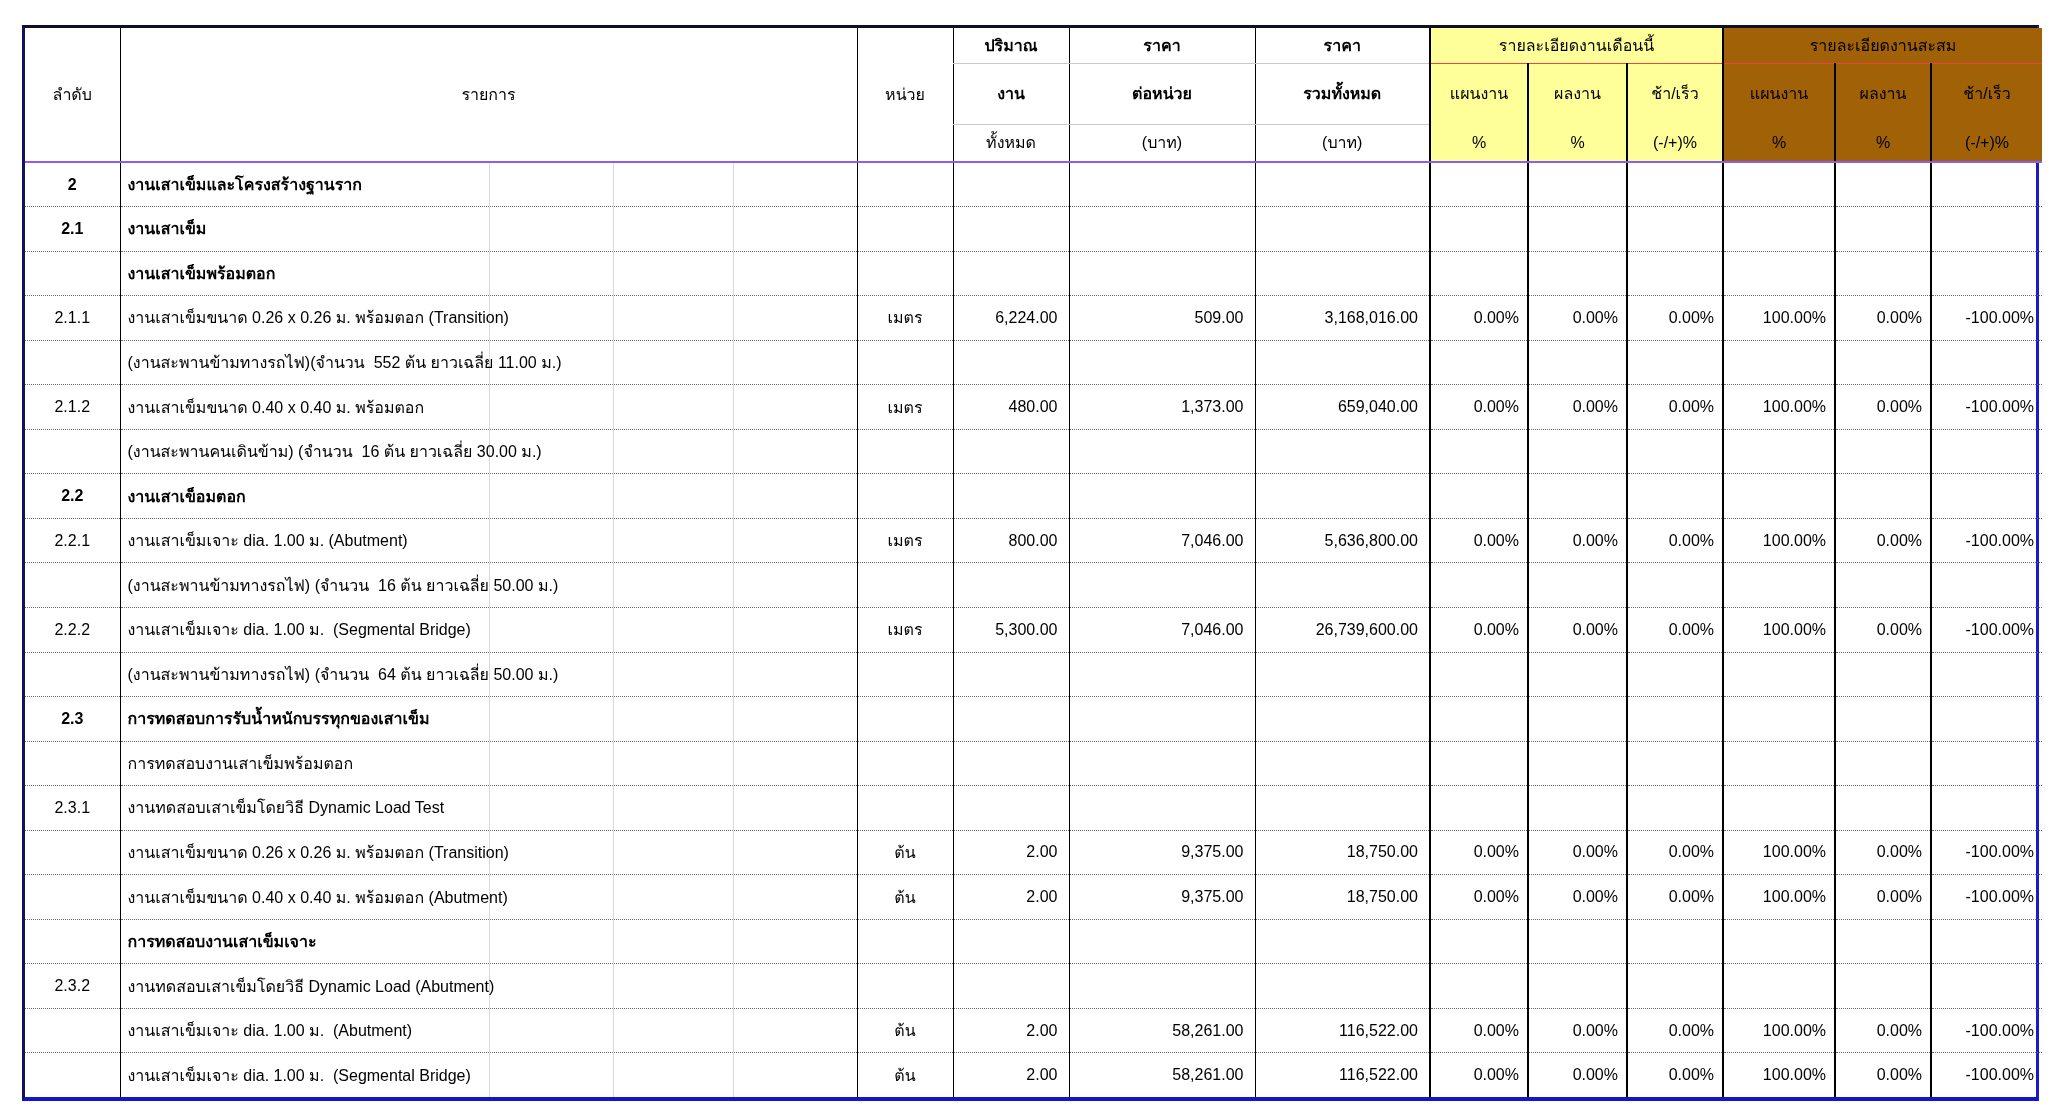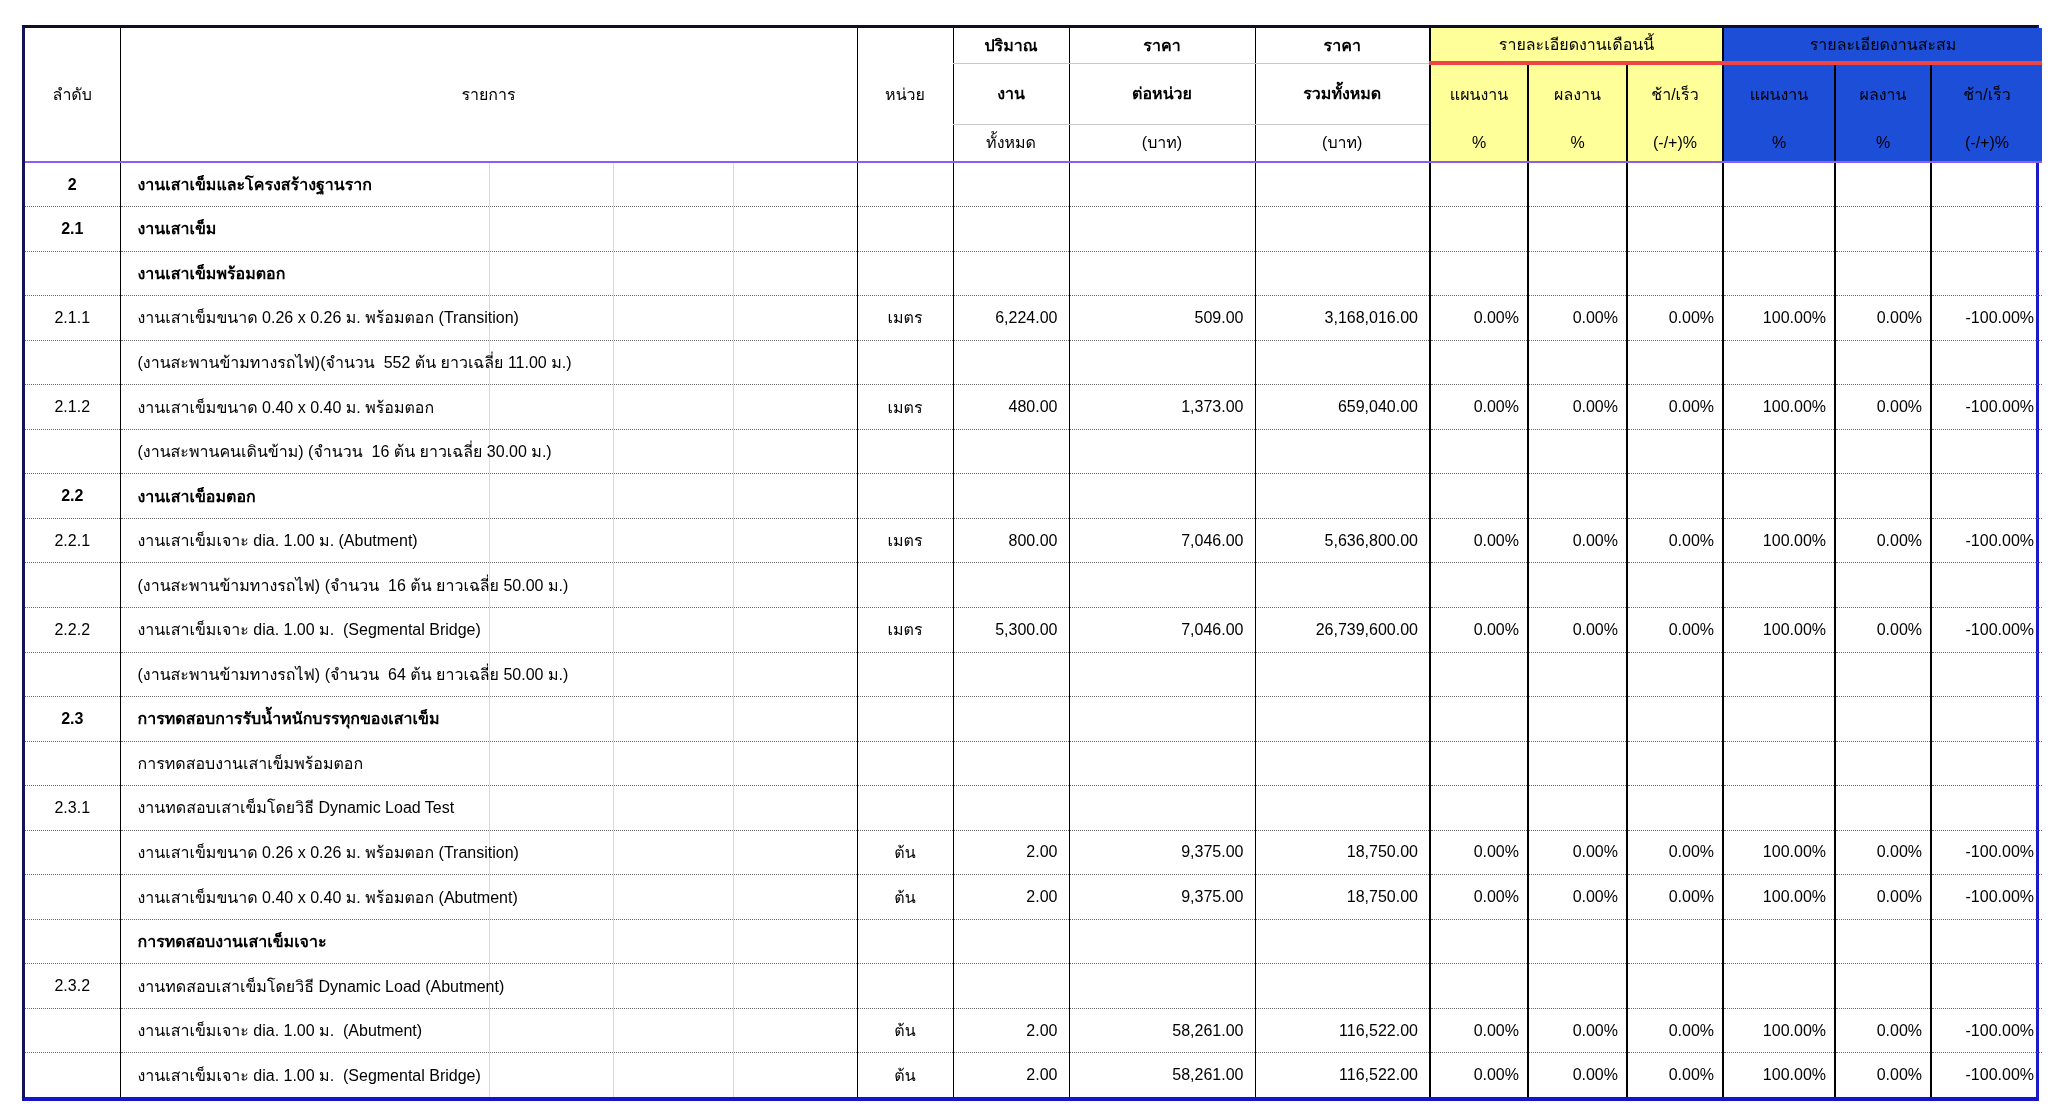--- a/index.html
+++ b/index.html
@@ -48,7 +48,7 @@
   thead tr.hC > th { height: 38px; }
   thead th { text-align: center; vertical-align: middle; }
   th.sub { border-bottom: 1px solid #c9c9c9; font-weight: bold; }
-  th.grp { border-bottom: 4px solid #ef4444; margin-left: 6px; }
+  th.grp { border-bottom: 1px solid #ef4444; margin-left: 6px; }
   thead tr.hC > th, th.rowspan3 { border-bottom: 2px solid #8b5cf6; }
   .yellow { background: #FFFF99; }
   .lav { background: #1d4ed8; }

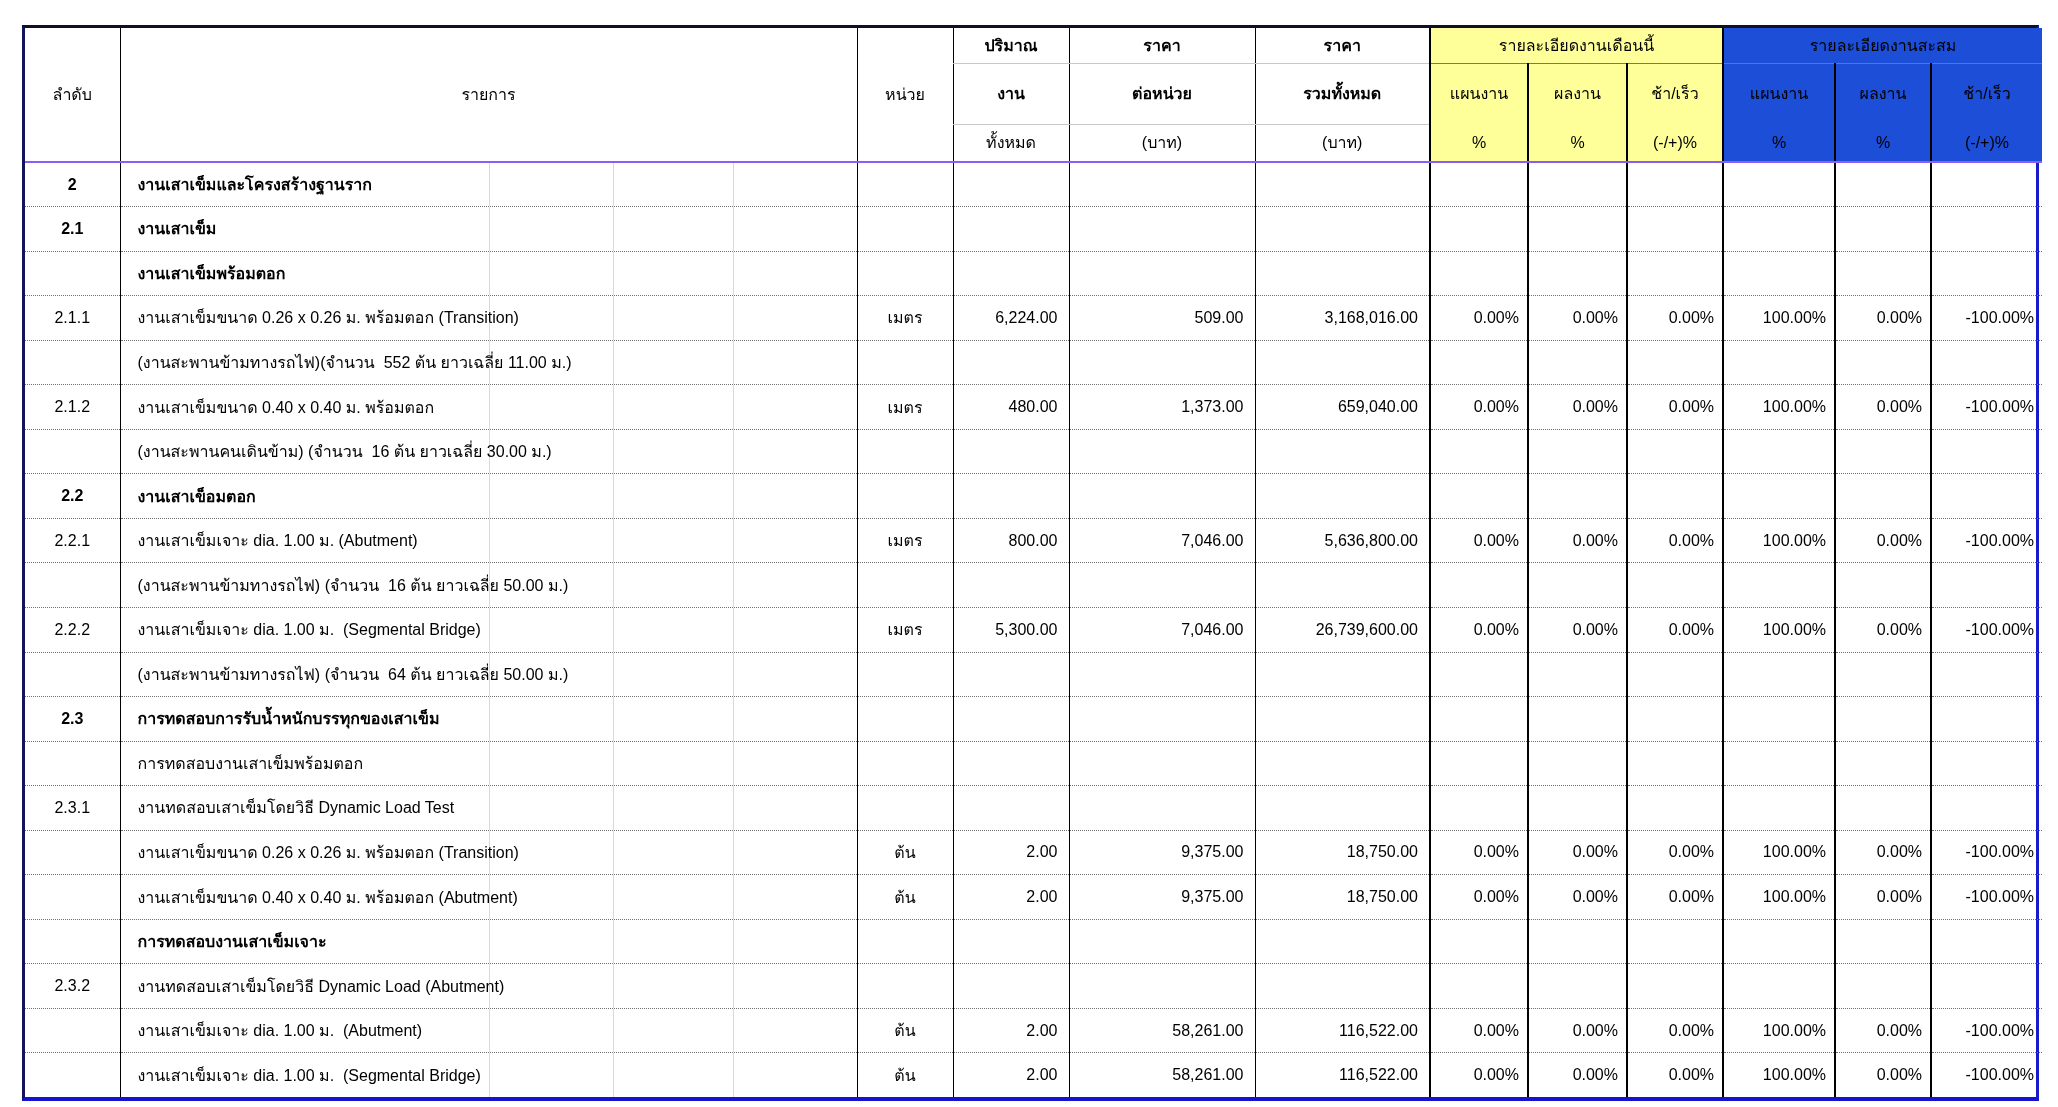--- a/index.html
+++ b/index.html
@@ -51,7 +51,7 @@
   th.grp { border-bottom: 1px solid #ef4444; margin-left: 6px; }
   thead tr.hC > th, th.rowspan3 { border-bottom: 2px solid #8b5cf6; }
   .yellow { background: #FFFF99; }
-  .lav { background: #1d4ed8; }
+  .lav { background: #a16207; }
   
   tbody td { height: 44.55px; border-bottom: 1px dotted #6e6e6e; vertical-align: middle; }
   tbody tr:last-child td { border-bottom: none; }

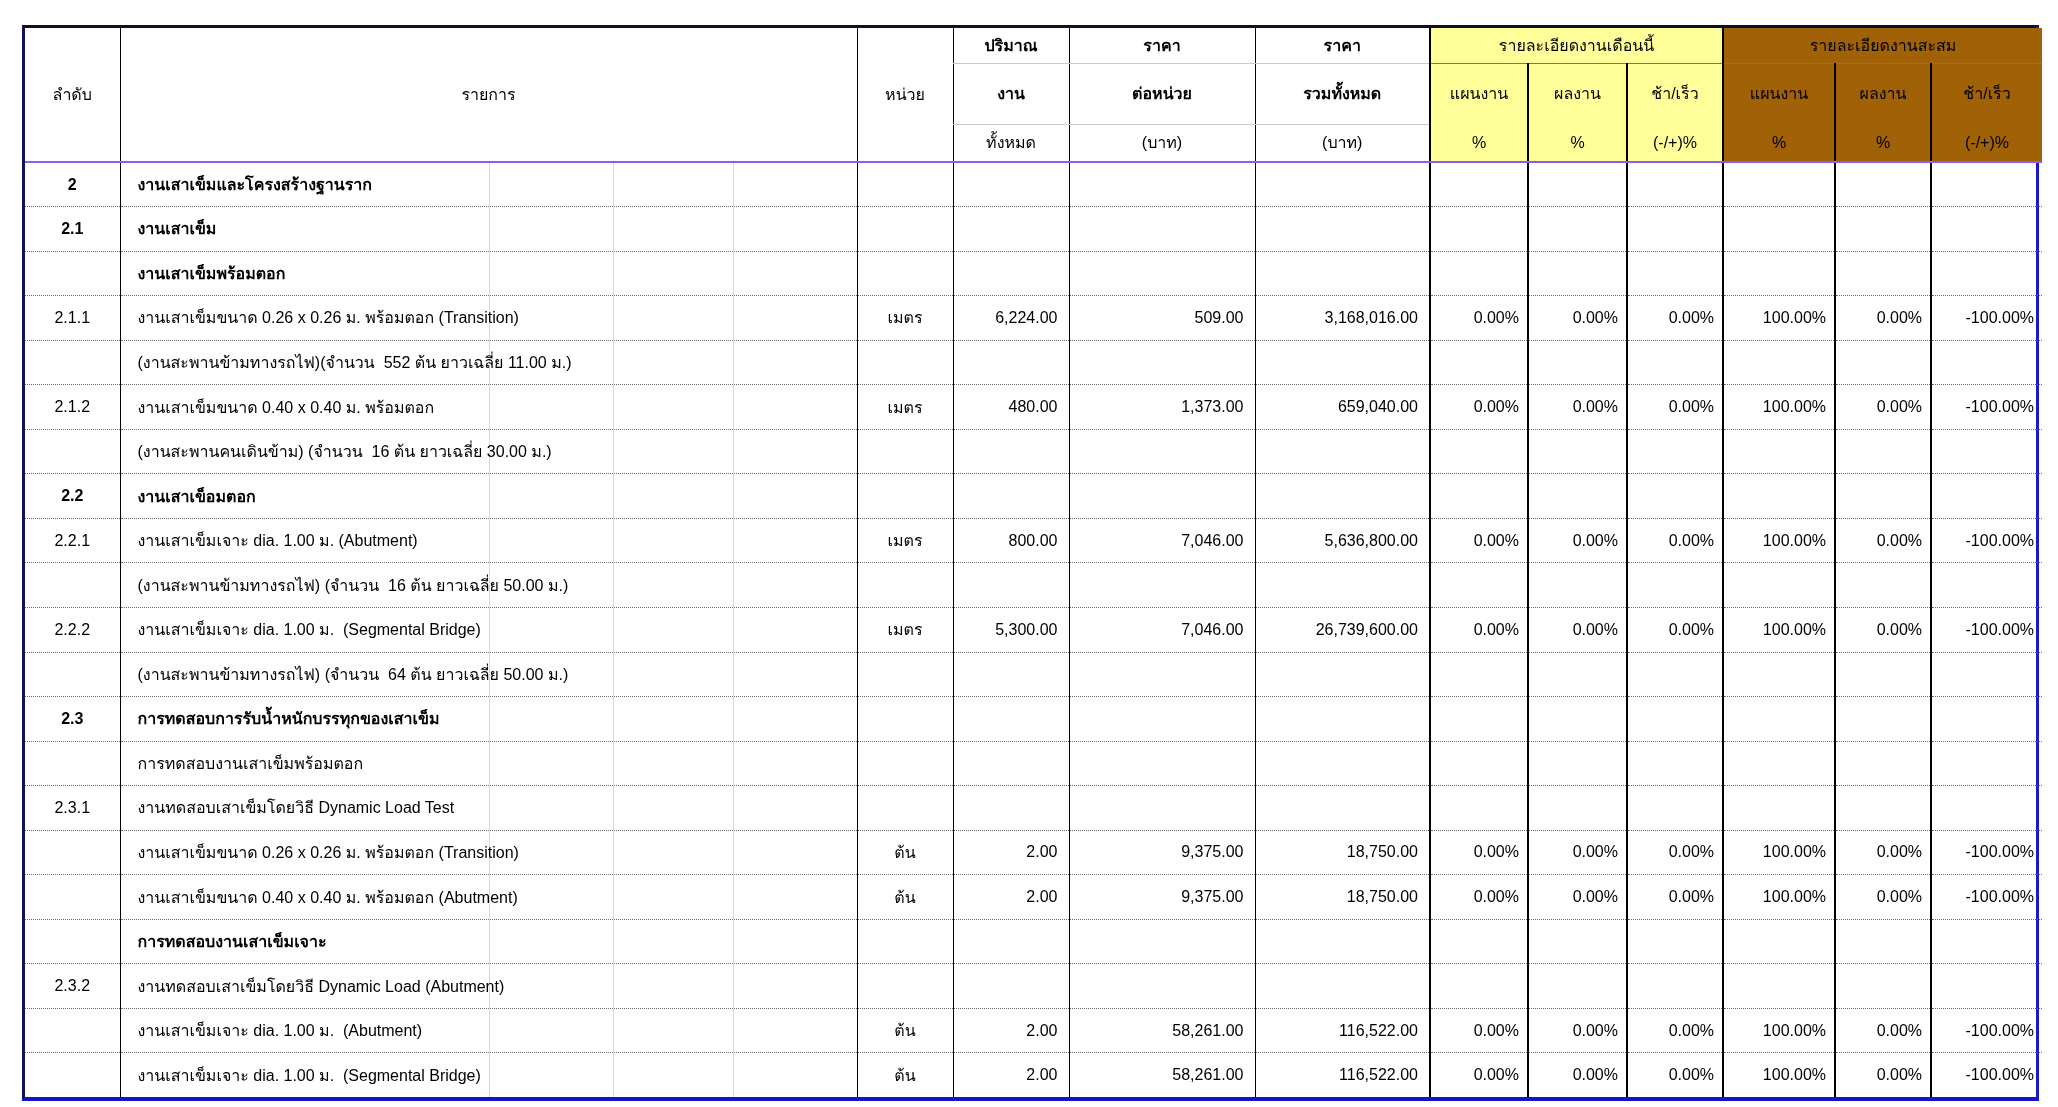--- a/index.html
+++ b/index.html
@@ -58,7 +58,7 @@
   td.c-no { text-align: center; }
   td.c-desc {
     text-align: left;
-    padding-left: 17px;
+    padding-left: 7px;
     white-space: pre;
     background-image: linear-gradient(#d9d9d9,#d9d9d9), linear-gradient(#d9d9d9,#d9d9d9), linear-gradient(#d9d9d9,#d9d9d9);
     background-repeat: no-repeat, no-repeat, no-repeat;

